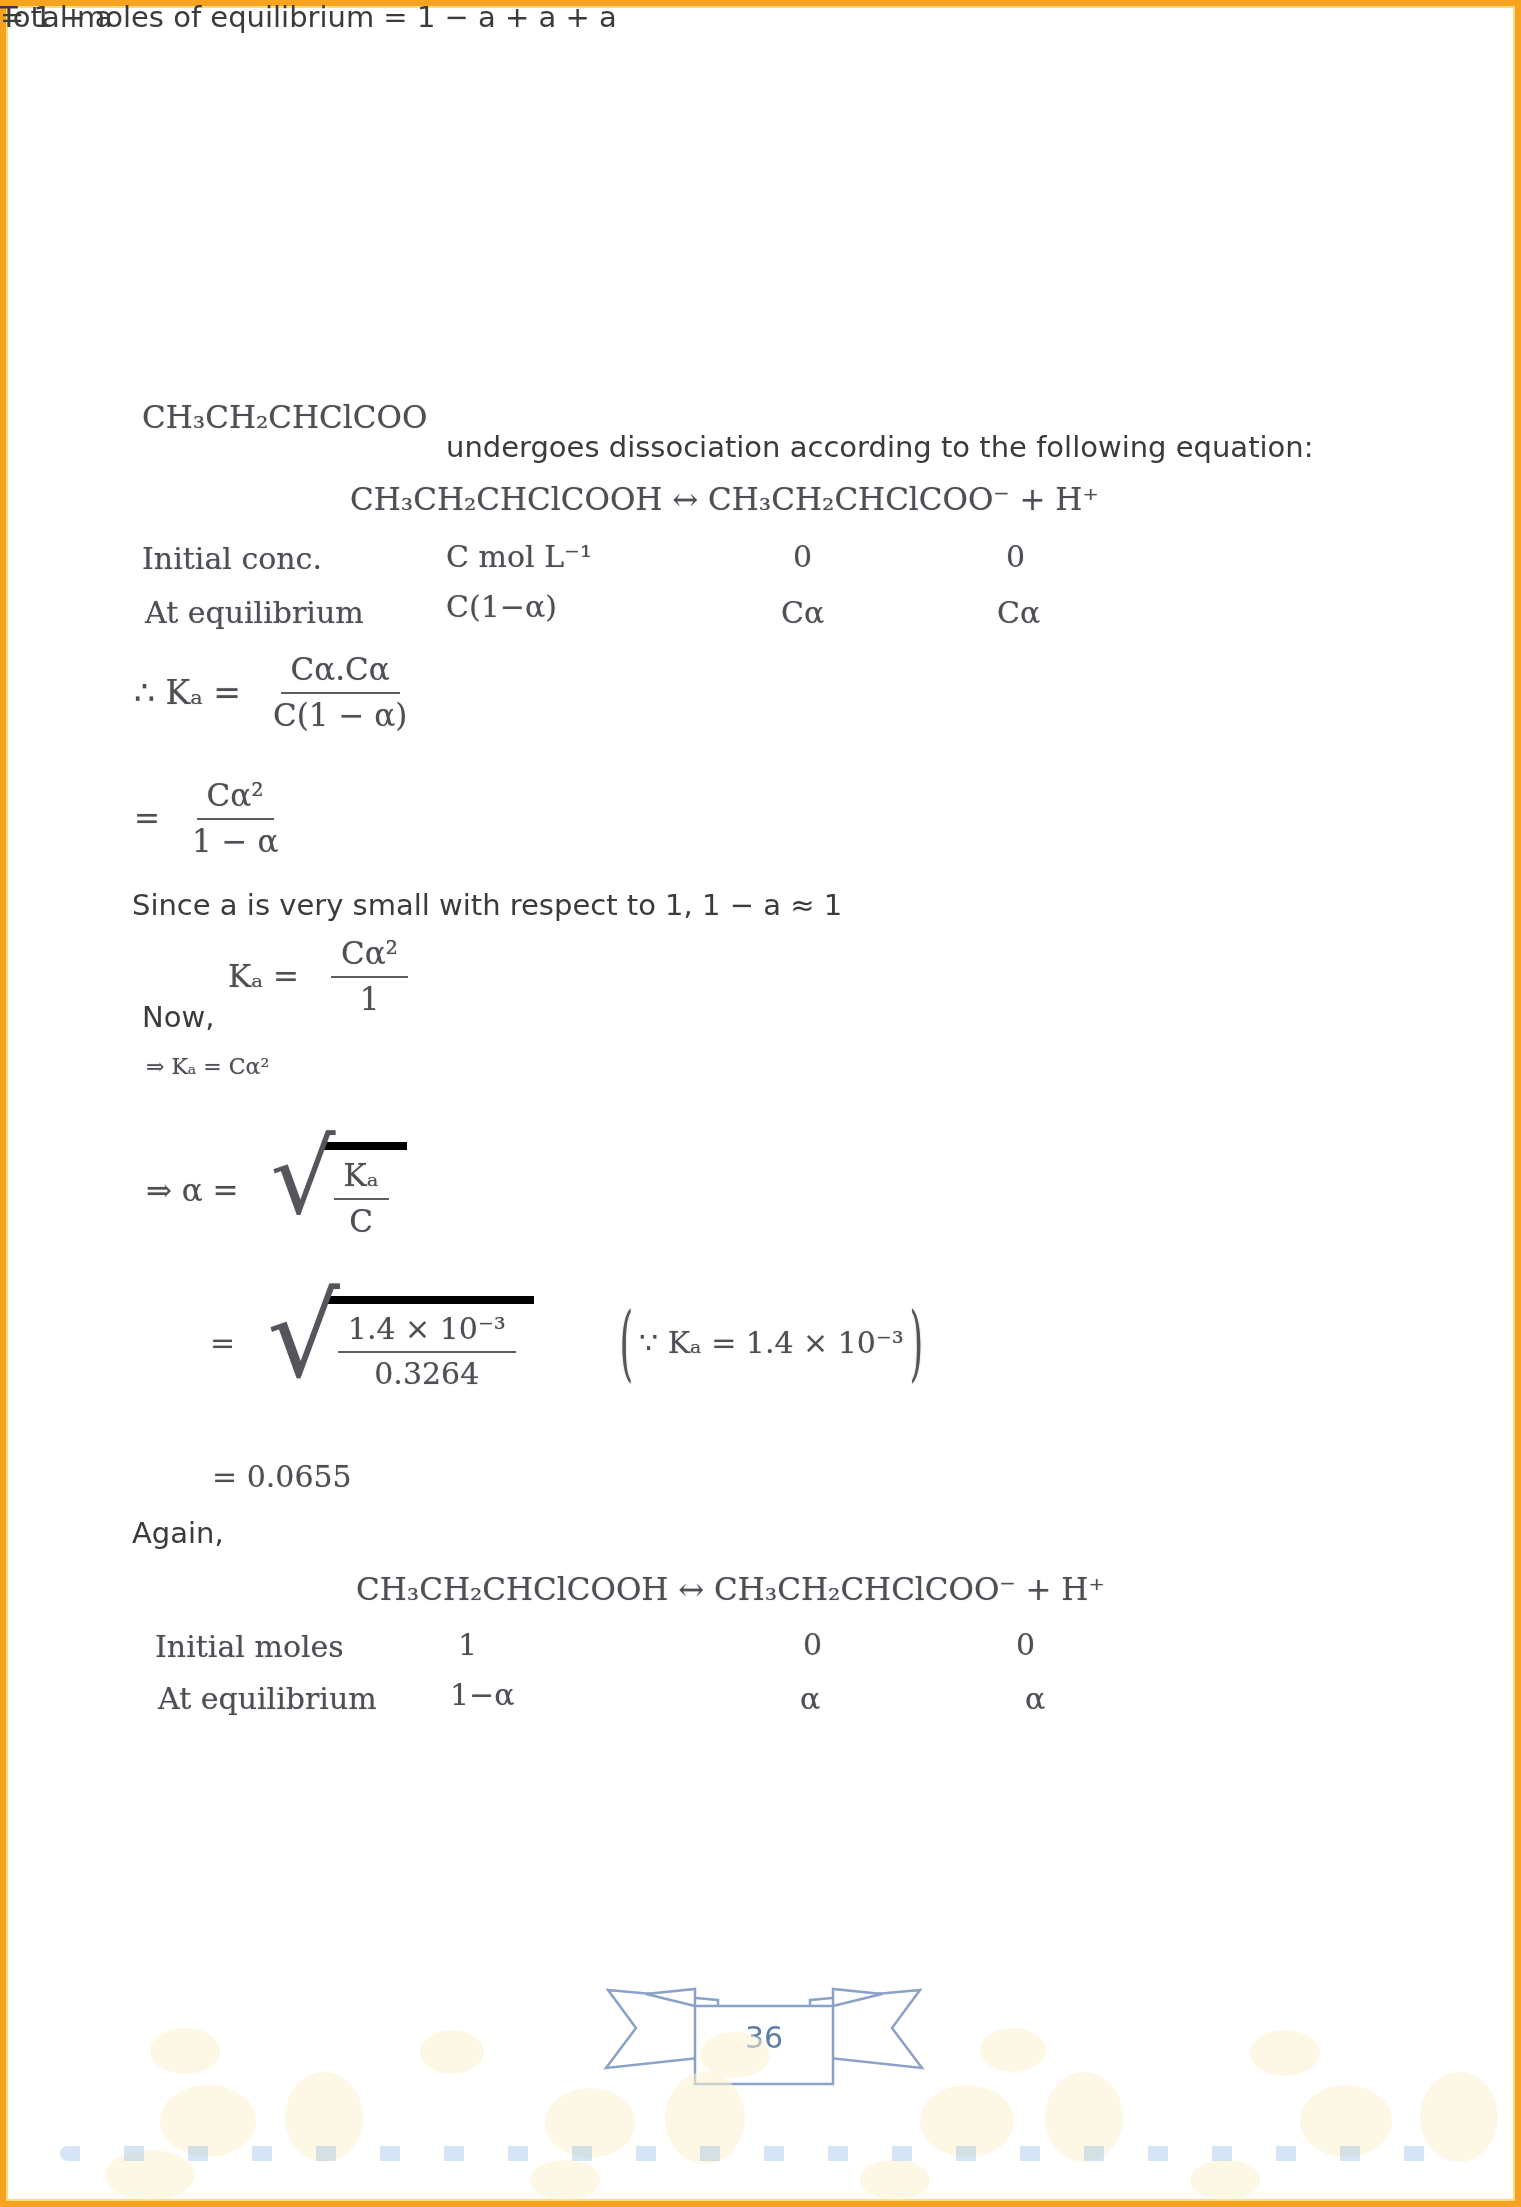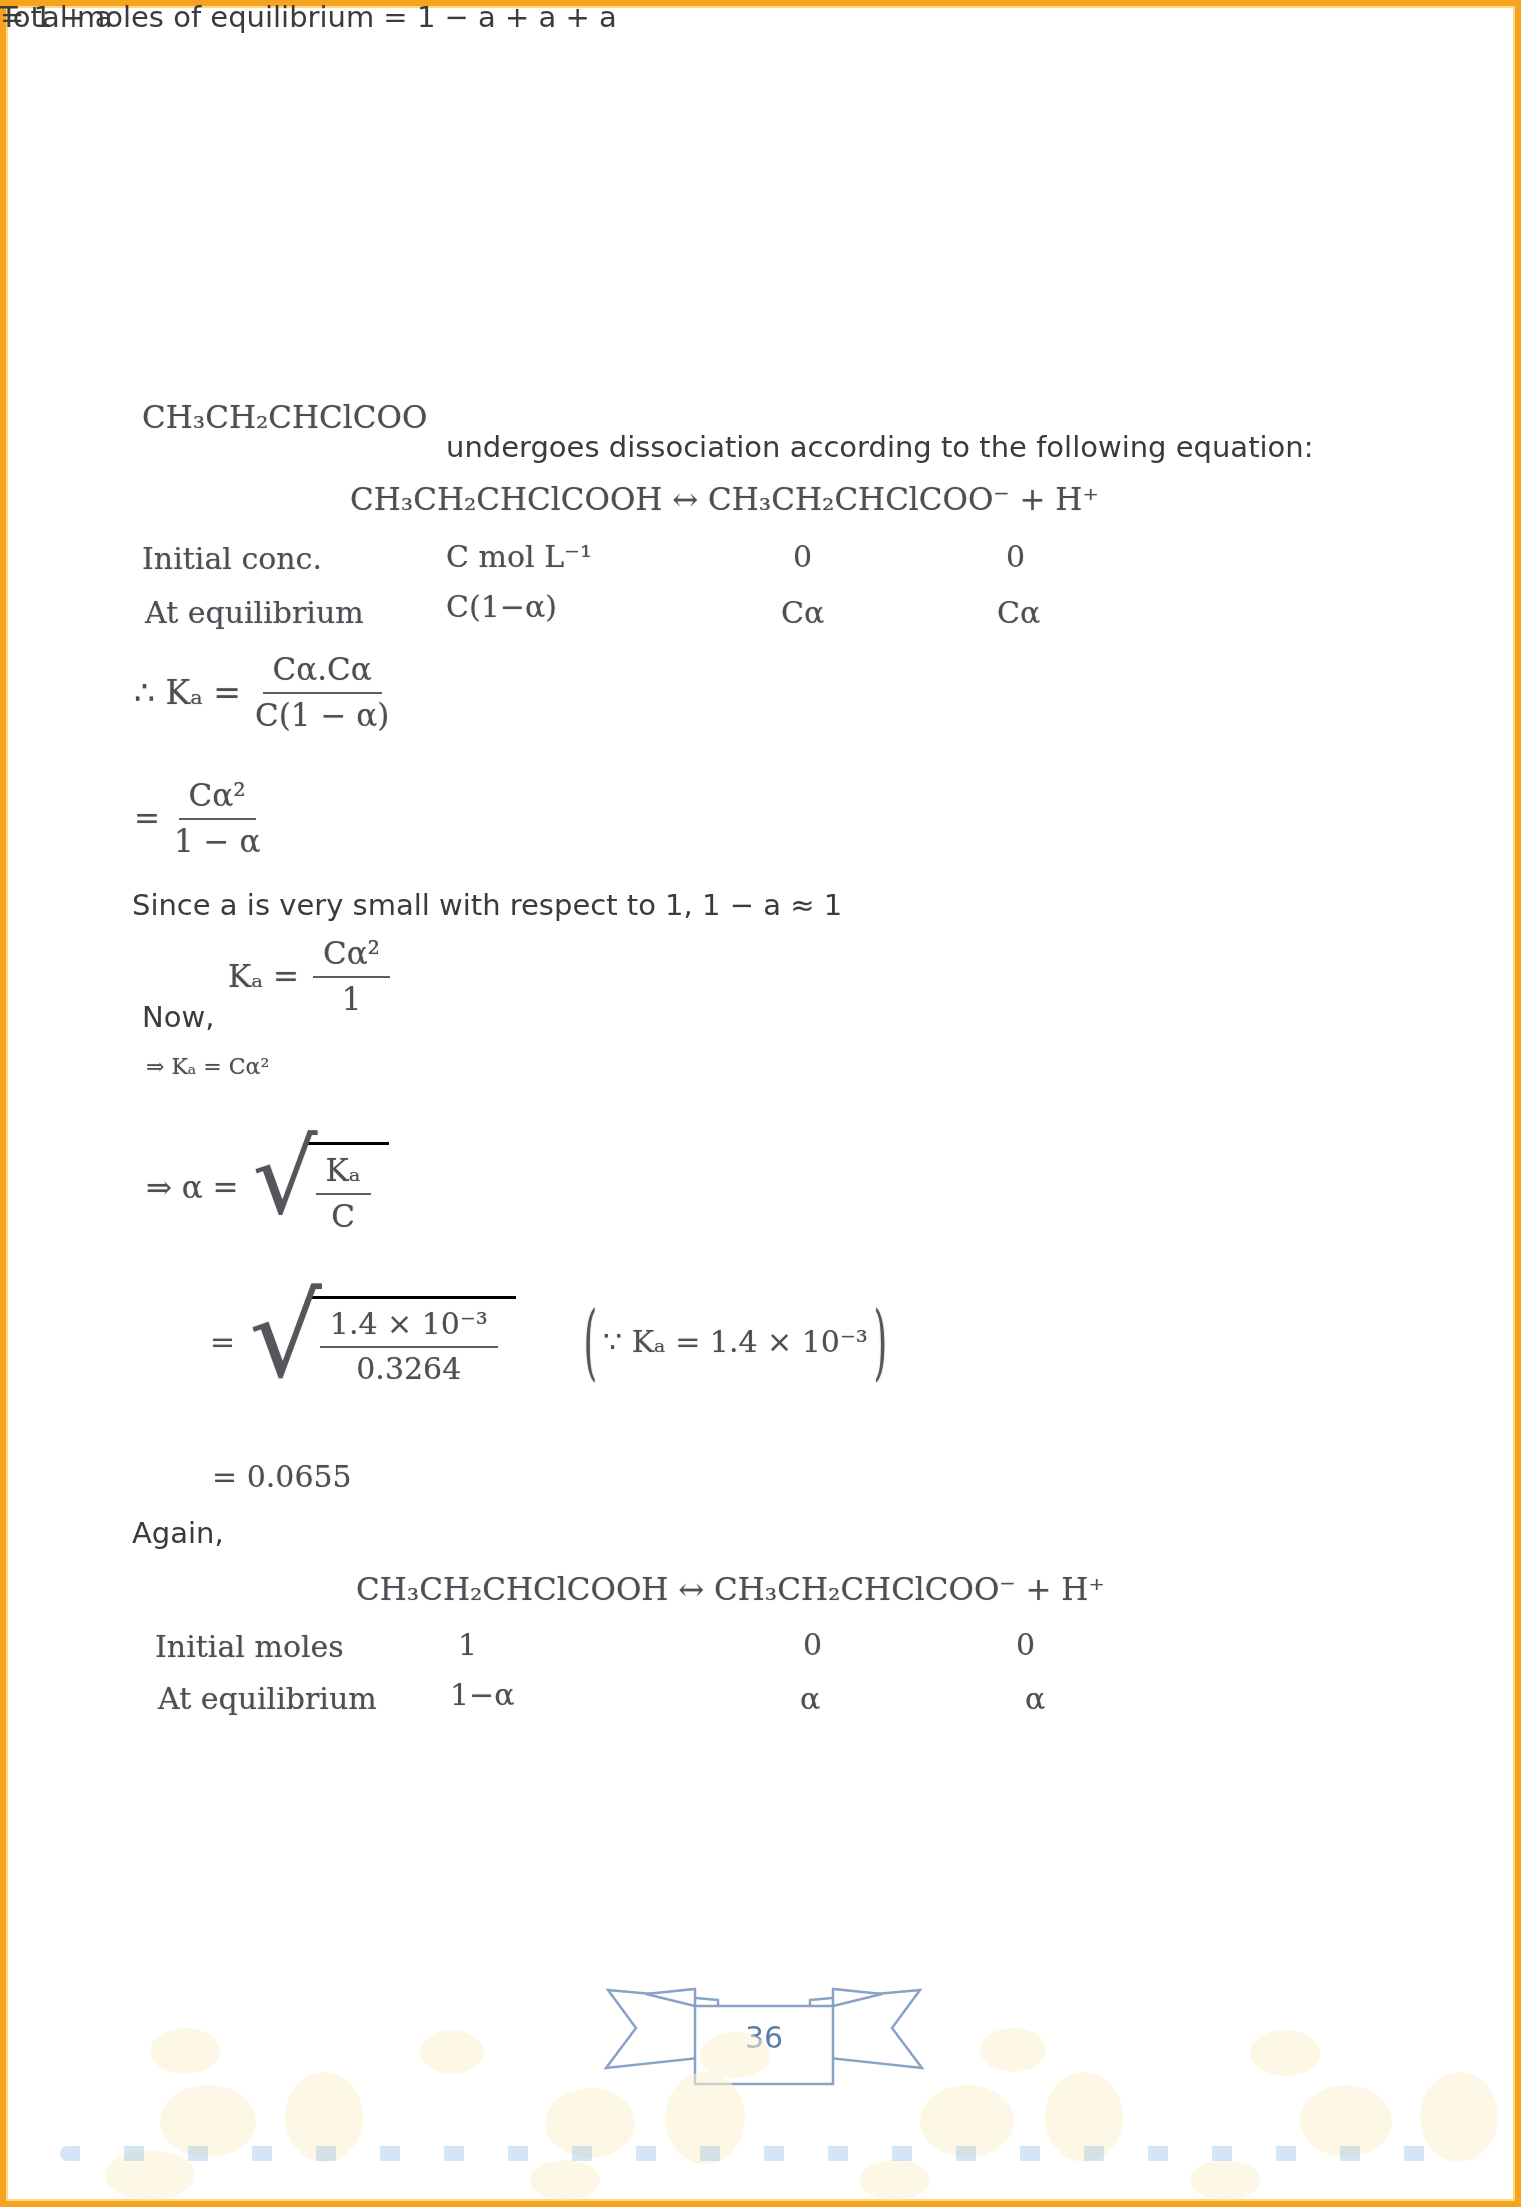--- a/index.html
+++ b/index.html
@@ -23,7 +23,7 @@
     font-family:"DejaVu Sans","Liberation Sans",sans-serif;
     color:#3B3B3B;font-size:29px;line-height:1.2;white-space:nowrap;
   }
-  .eqrow{display:flex;align-items:center;gap:14px;}
+  .eqrow{display:flex;align-items:center;gap:32px;}
   .frac{display:inline-flex;flex-direction:column;align-items:center;text-align:center;}
   .frac .num{display:block;padding:0 10px 4px;border-bottom:2px solid #5D5E64;}
   .frac .den{display:block;padding-top:4px;}

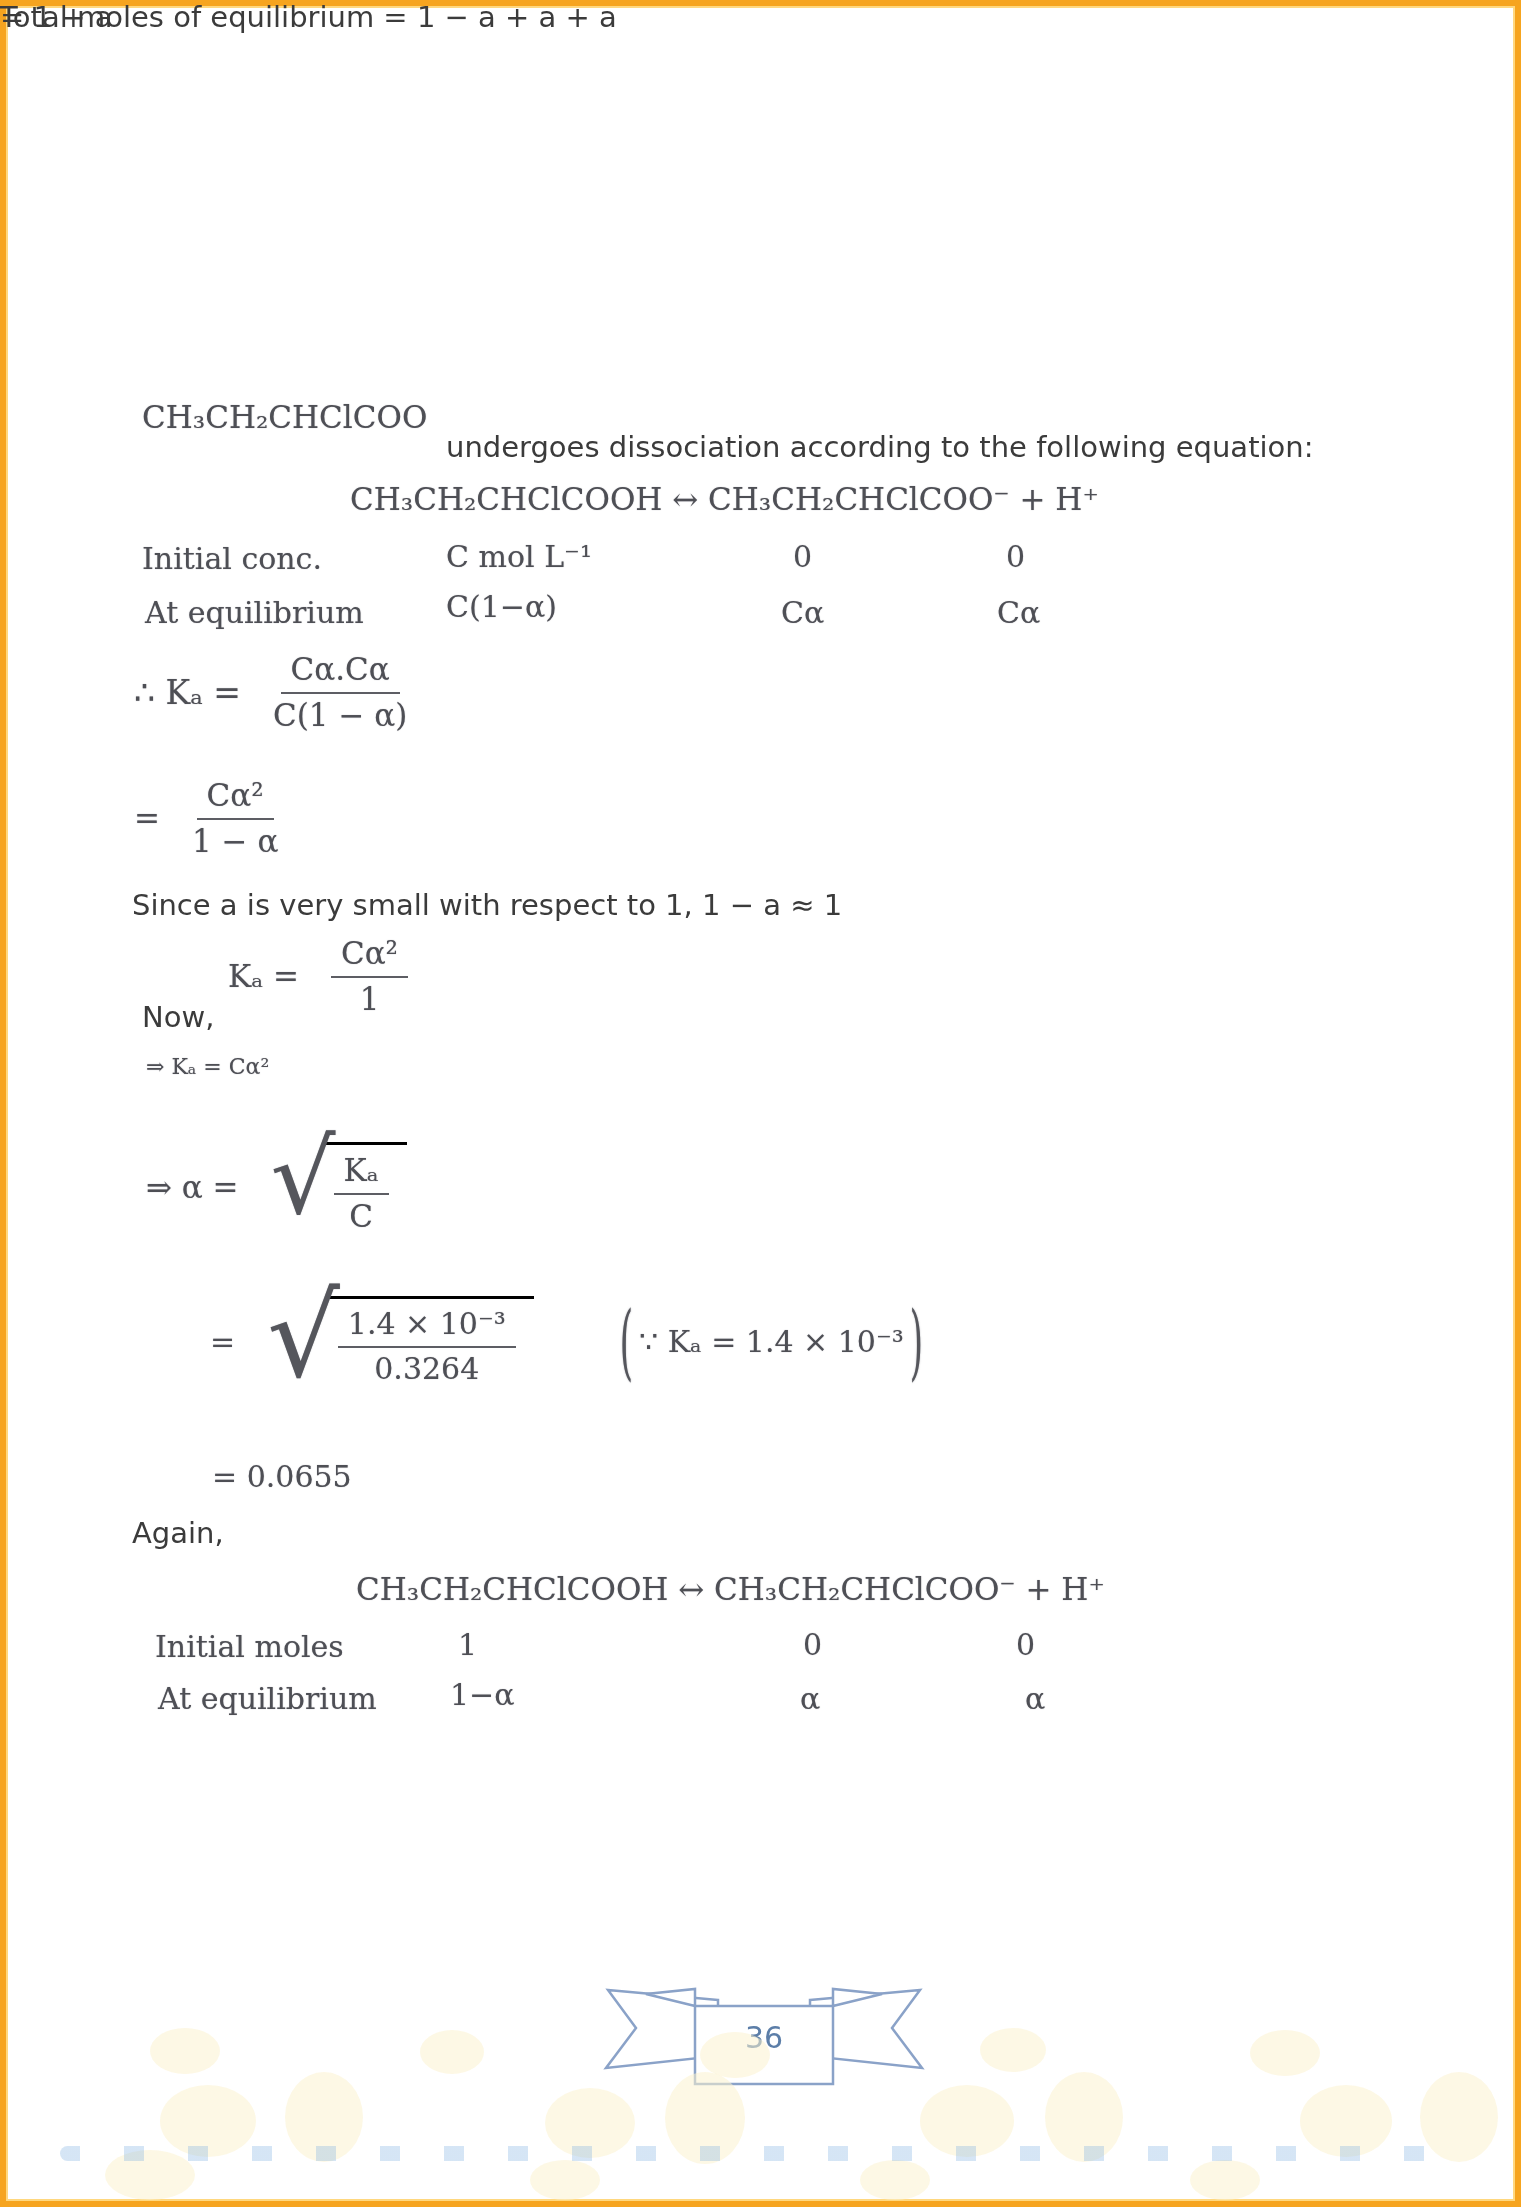--- a/index.html
+++ b/index.html
@@ -32,7 +32,7 @@
     font-family:"DejaVu Sans","Liberation Sans",sans-serif;
     line-height:.82;color:#55565C;transform:translateY(-6px);
   }
-  .root .body{border-top:3px solid #000000;padding:8px 18px 0 10px;margin-left:-12px;}
+  .root .body{border-top:8px solid #000000;padding:8px 18px 0 10px;margin-left:-12px;}
   .bigp{display:inline-block;font-size:34px;transform:scaleY(2.4);color:#55565C;padding:0 2px;}
   .note{display:inline-flex;align-items:center;gap:4px;margin-left:52px;}
   

